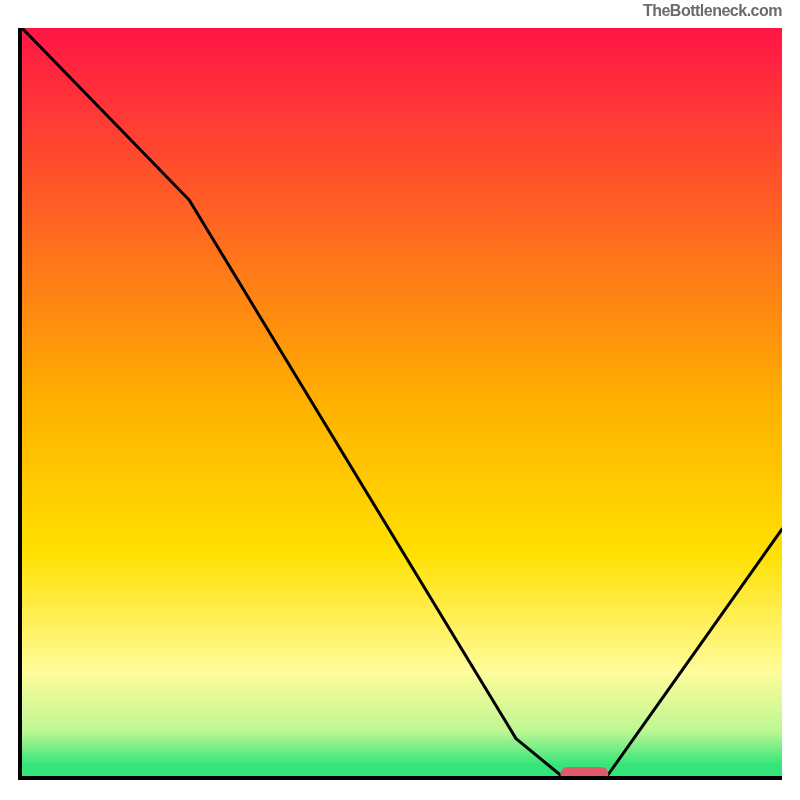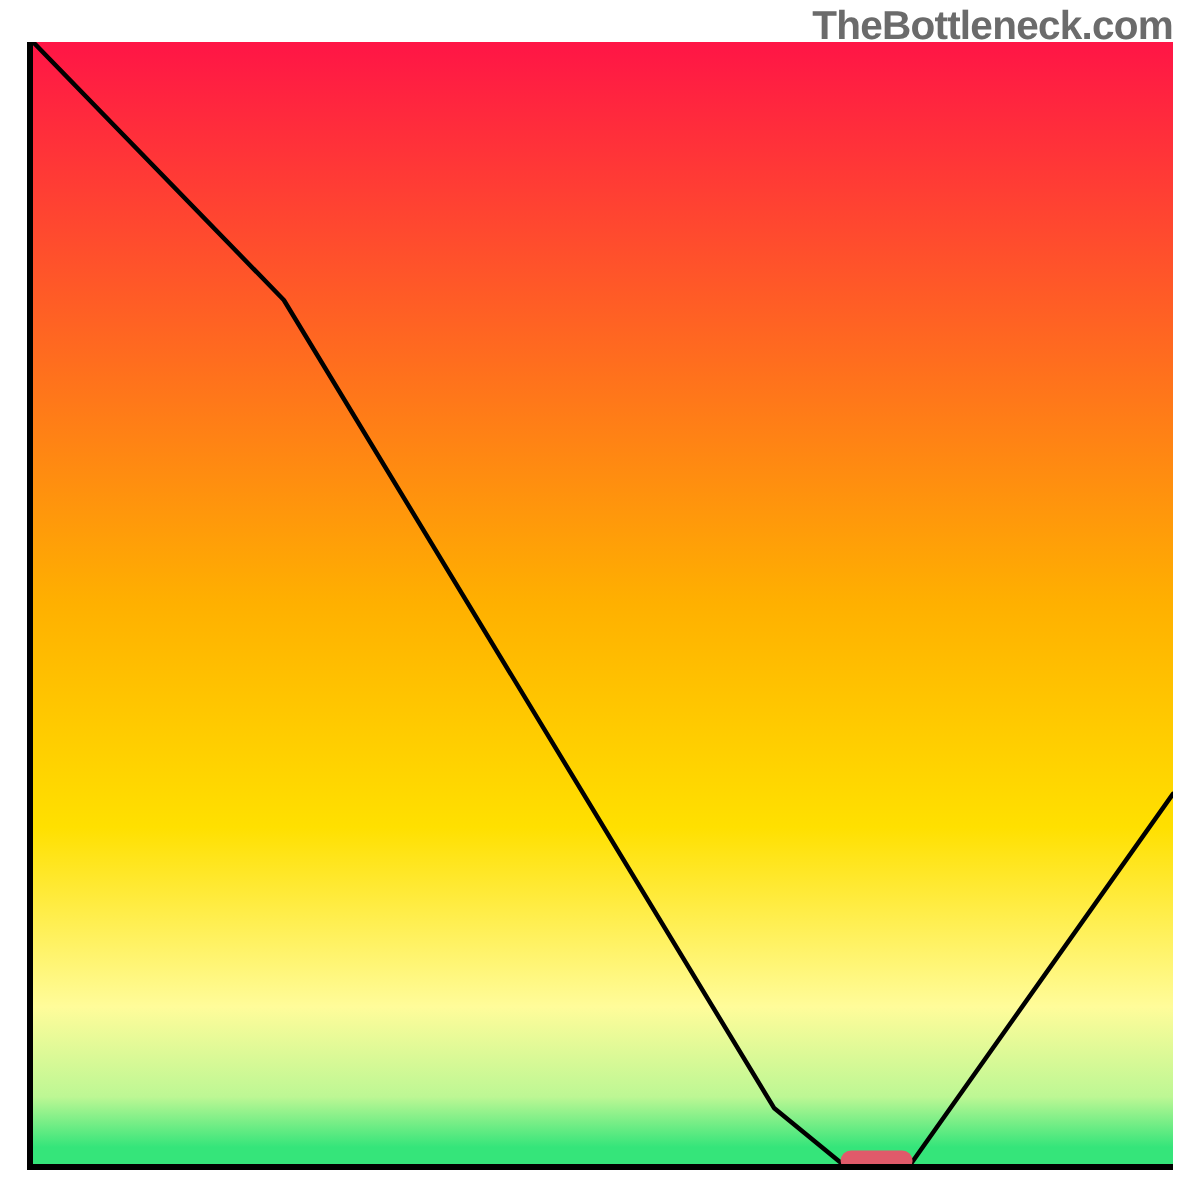--- a/index.html
+++ b/index.html
@@ -15,7 +15,7 @@
     position: absolute;
     top: 2px;
     right: 18px;
-    font-size: 27px;
+    font-size: 16px;
     font-weight: bold;
     color: #6b6b6b;
     letter-spacing: -0.5px;

